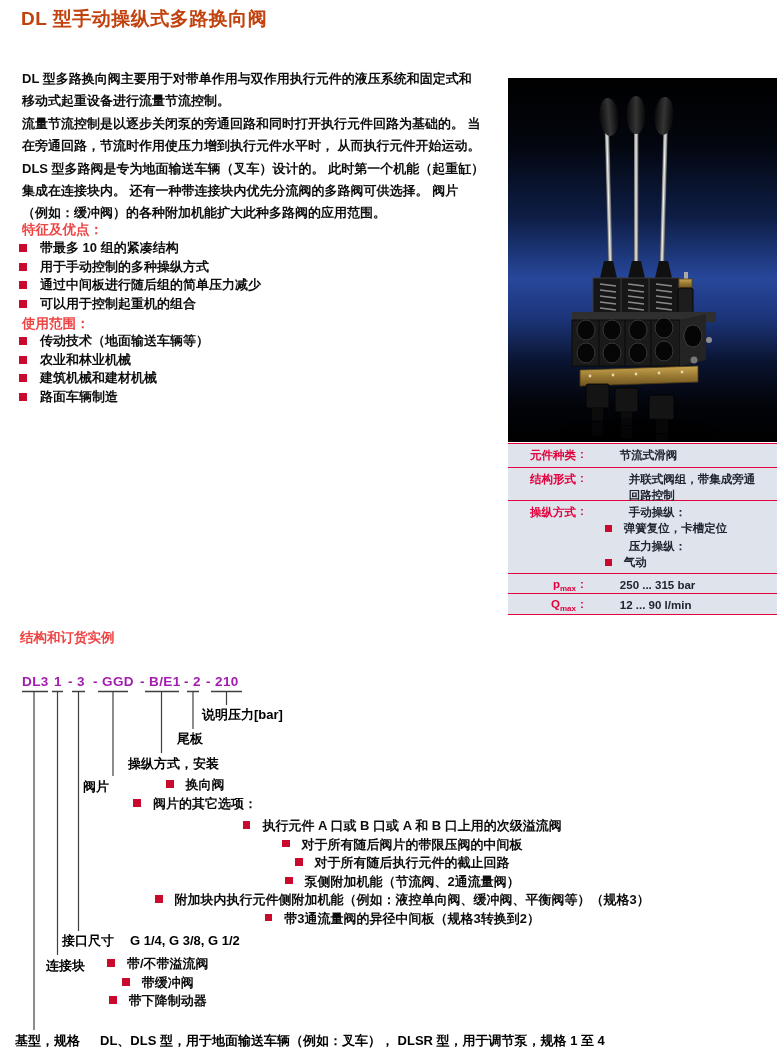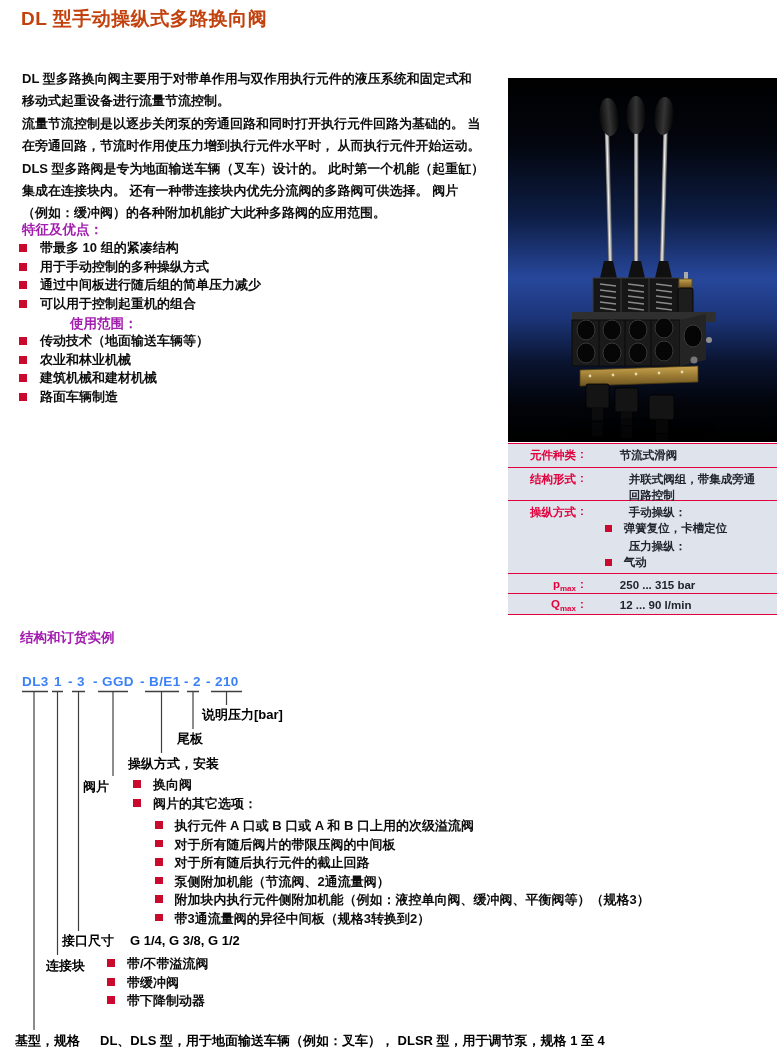--- a/index.html
+++ b/index.html
@@ -12,7 +12,7 @@
   .intro{left:22px;top:68px;width:478px;font-size:13px;font-weight:700;line-height:22.4px;}
   .intro div{white-space:nowrap;}
   
-  .sec-head{font-size:13.5px;font-weight:700;color:#a21caf;white-space:nowrap;}
+  .sec-head{font-size:13.5px;font-weight:700;color:#ef4444;white-space:nowrap;}
   
   .blist{display:flex;flex-direction:column;}
   .brow{display:flex;align-items:flex-start;height:18.6px;}

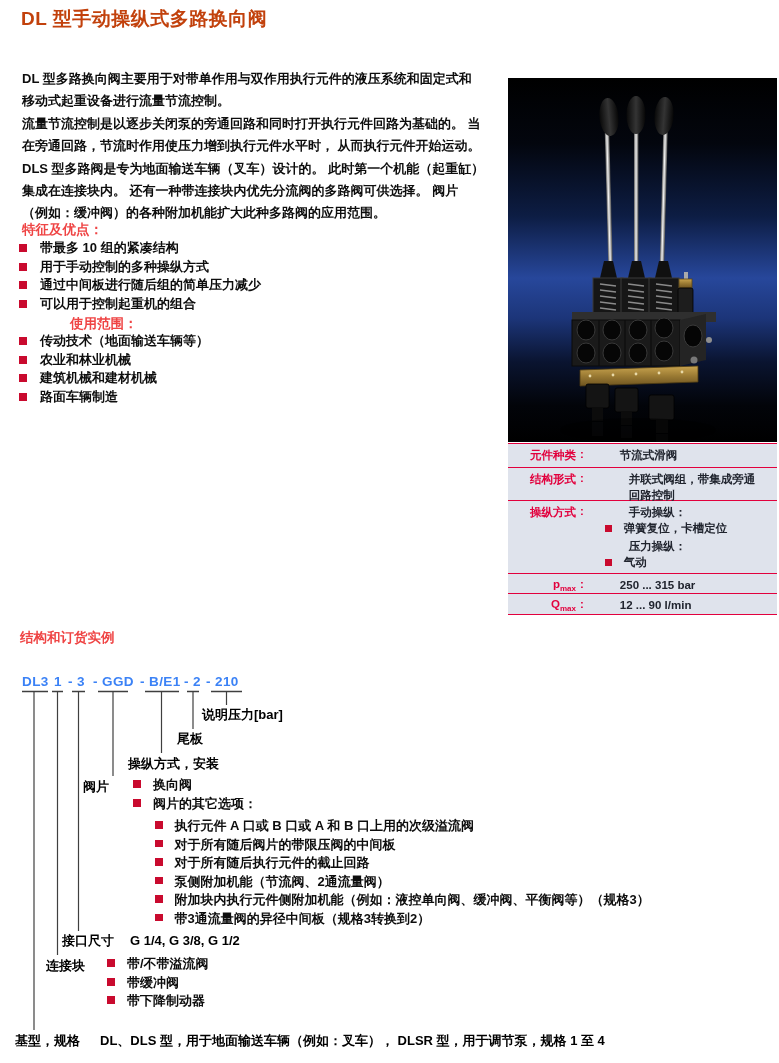--- a/index.html
+++ b/index.html
@@ -81,7 +81,7 @@
       </div>
   </div>
 
-  <div class="abs sec-head" style="left:22px;top:315px;margin-left:48px;">使用范围：</div>
+  <div class="abs sec-head" style="left:22px;top:315px;">使用范围：</div>
   <div class="abs blist" style="left:19px;top:333px;">
     <div class="brow">
         <span class="sq"></span>

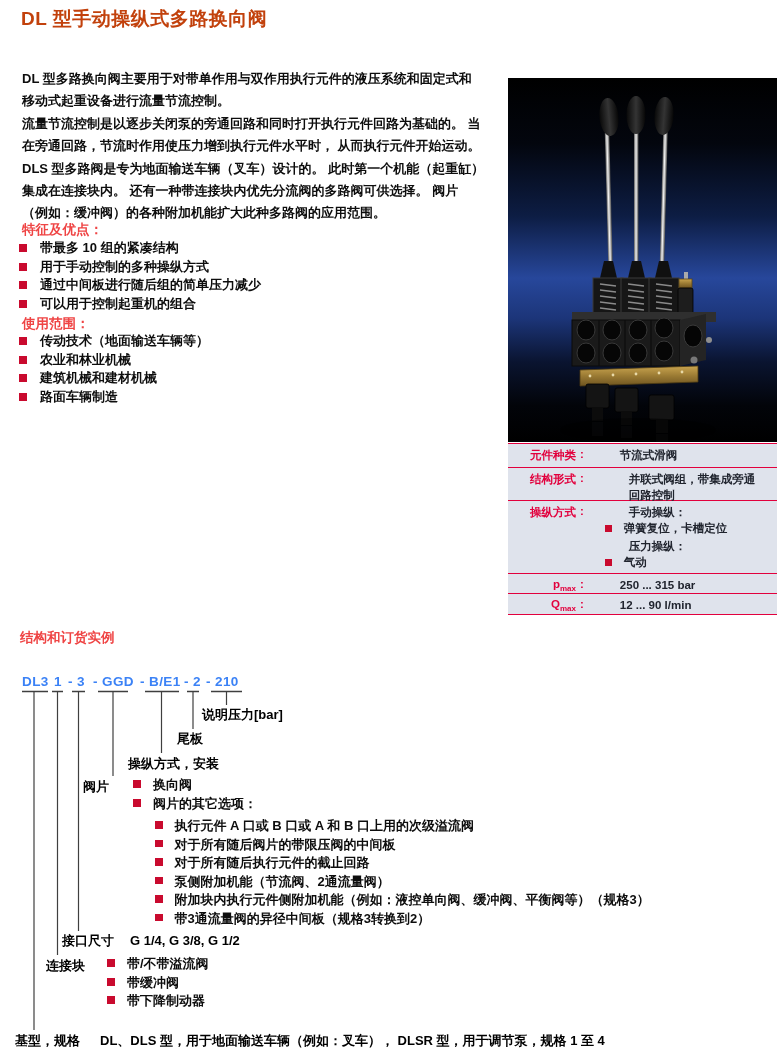--- a/index.html
+++ b/index.html
@@ -35,7 +35,7 @@
   .r1{height:24px;}.r2{height:33px;}.r3{height:73px;}.r4{height:19.5px;}.r5{height:20px;}
   
   .ord-head{left:20px;top:629px;}
-  .code-seg{position:absolute;top:674px;font-size:13.5px;font-weight:700;color:#3b82f6;letter-spacing:.4px;white-space:nowrap;}
+  .code-seg{position:absolute;top:674px;font-size:13.5px;font-weight:700;color:#a21caf;letter-spacing:.4px;white-space:nowrap;}
   .olabel{position:absolute;font-size:13px;font-weight:700;color:#000000;white-space:nowrap;line-height:15px;}
   .olist{position:absolute;display:flex;flex-direction:column;}
   .orow{display:flex;align-items:flex-start;height:18.6px;}

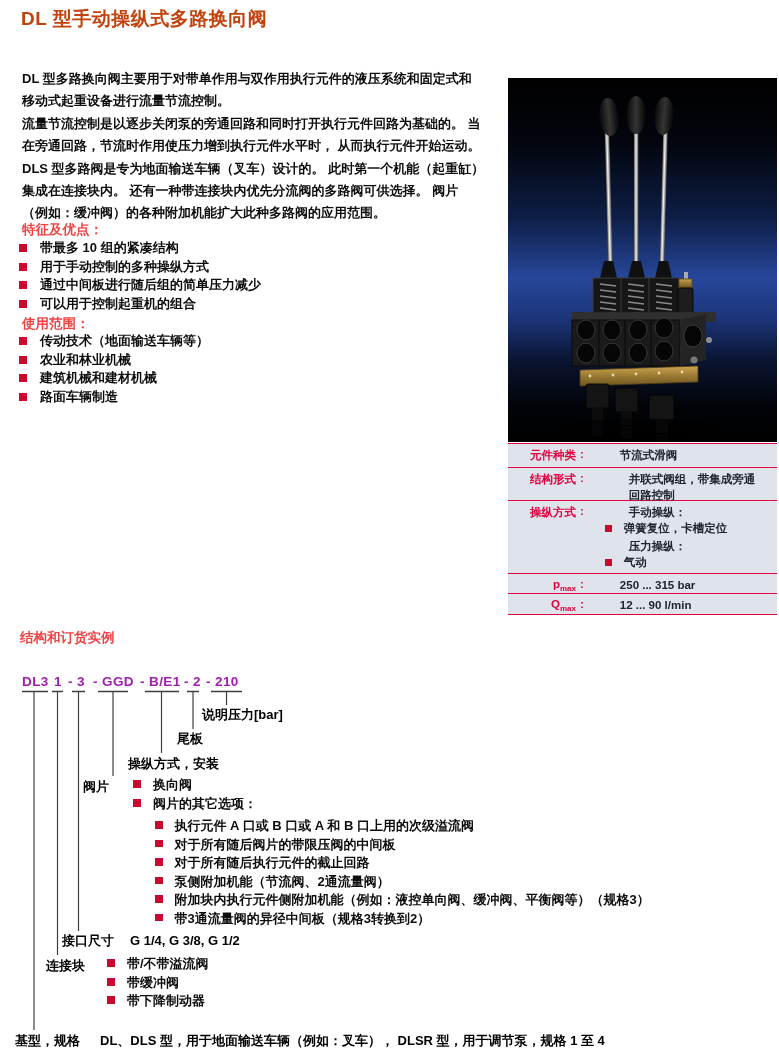--- a/index.html
+++ b/index.html
@@ -38,7 +38,7 @@
   .code-seg{position:absolute;top:674px;font-size:13.5px;font-weight:700;color:#a21caf;letter-spacing:.4px;white-space:nowrap;}
   .olabel{position:absolute;font-size:13px;font-weight:700;color:#000000;white-space:nowrap;line-height:15px;}
   .olist{position:absolute;display:flex;flex-direction:column;}
-  .orow{display:flex;align-items:flex-start;height:18.6px;}
+  .orow{display:flex;align-items:flex-start;height:18.6px;justify-content:center;}
   .orow .sq{margin-top:3px;}
   .orow .txt{margin-left:12px;font-size:13px;font-weight:700;white-space:nowrap;line-height:15px;}
   .osub .sq{width:7.5px;height:7.5px;}

